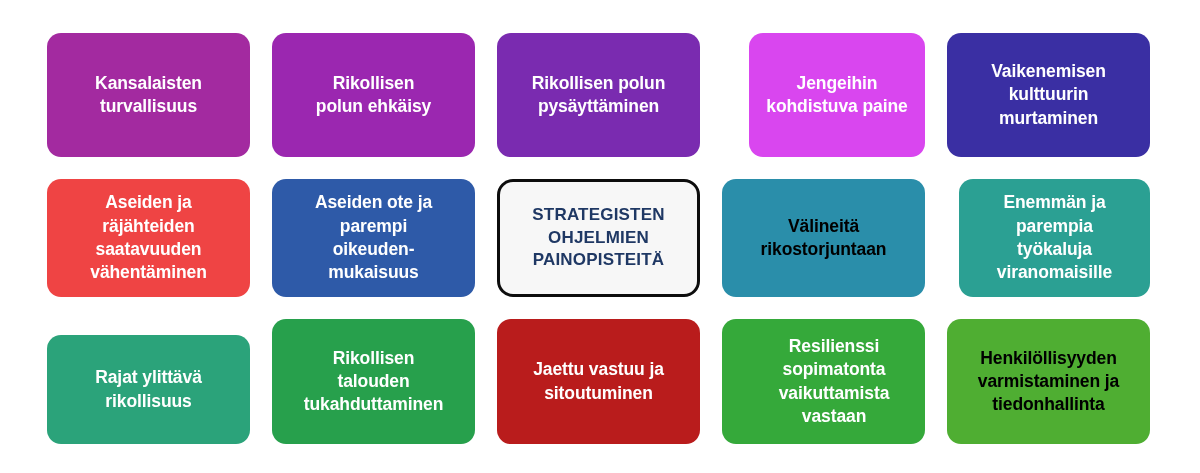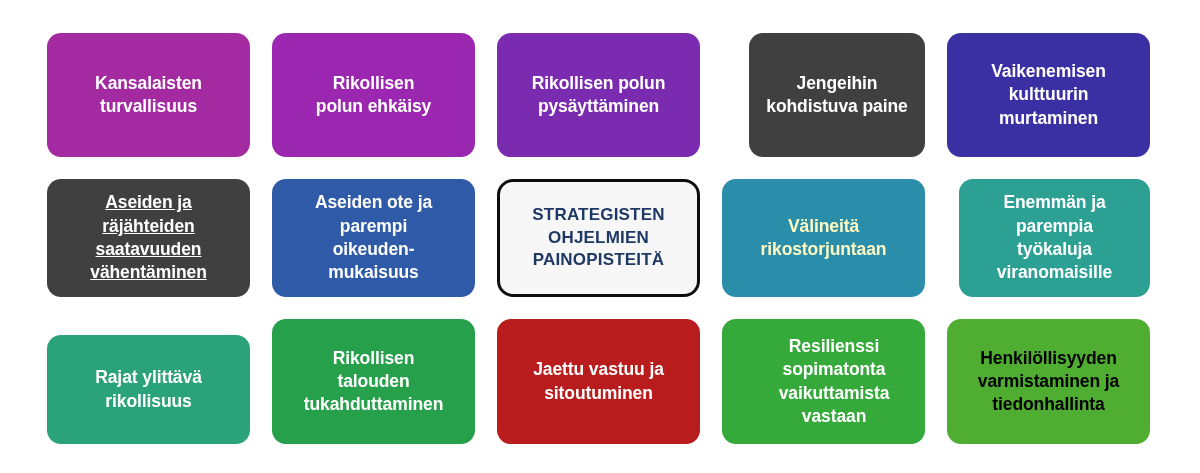--- a/index.html
+++ b/index.html
@@ -86,7 +86,7 @@
         <span class="label">Rikollisen polun
 pysäyttäminen</span>
       </div>
-      <div class="cell" style="background: #404040; color: rgb(255, 255, 255); margin-left: 27px;">
+      <div class="cell" style="background: #d946ef; color: rgb(255, 255, 255); margin-left: 27px;">
         <span class="label">Jengeihin
 kohdistuva paine</span>
       </div>

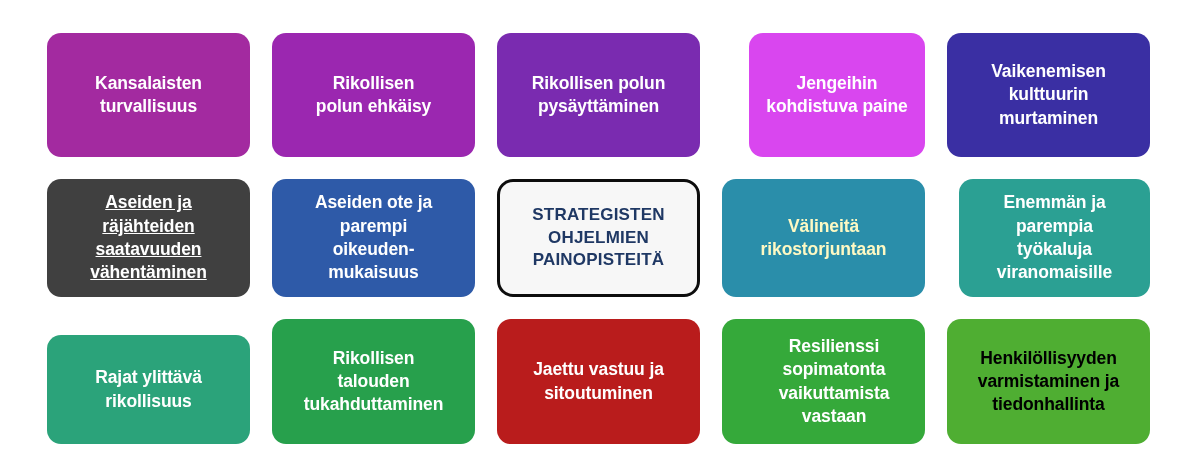--- a/index.html
+++ b/index.html
@@ -95,7 +95,7 @@
 kulttuurin
 murtaminen</span>
       </div>
-      <div class="cell" style="background: #404040; color: rgb(255, 255, 255); text-decoration: underline;">
+      <div class="cell" style="background: #ef4444; color: rgb(255, 255, 255);">
         <span class="label">Aseiden ja
 räjähteiden
 saatavuuden

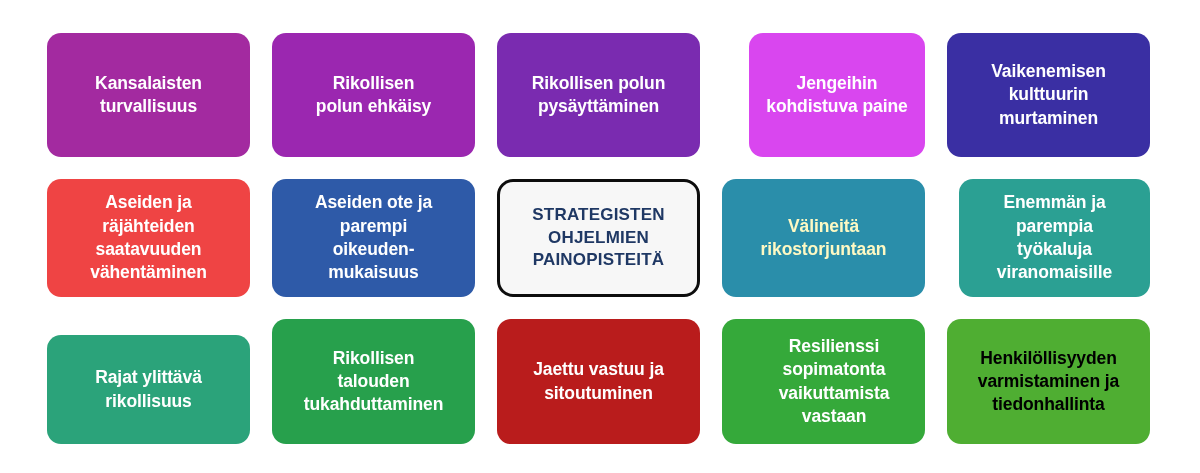--- a/index.html
+++ b/index.html
@@ -112,7 +112,7 @@
 OHJELMIEN
 PAINOPISTEITÄ</span>
       </div>
-      <div class="cell" style="background: rgb(42, 142, 170); color: #fef9c3;">
+      <div class="cell" style="background: rgb(42, 142, 170); color: #000000;">
         <span class="label">Välineitä
 rikostorjuntaan</span>
       </div>

